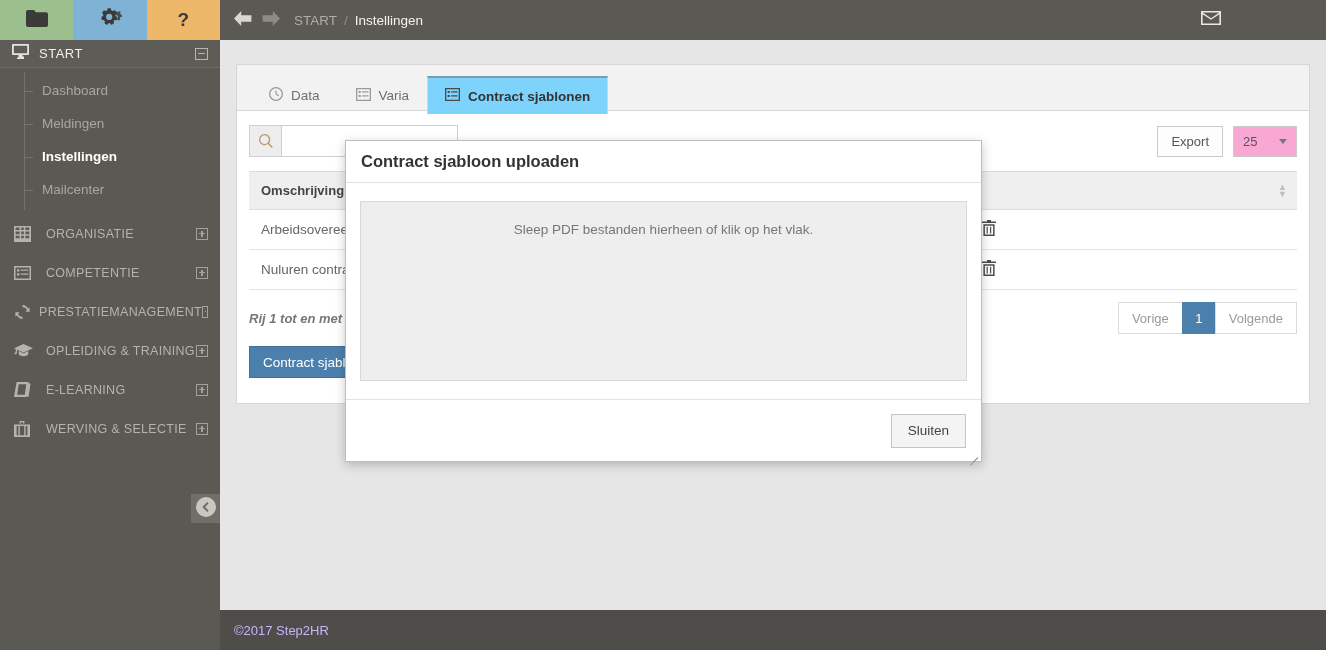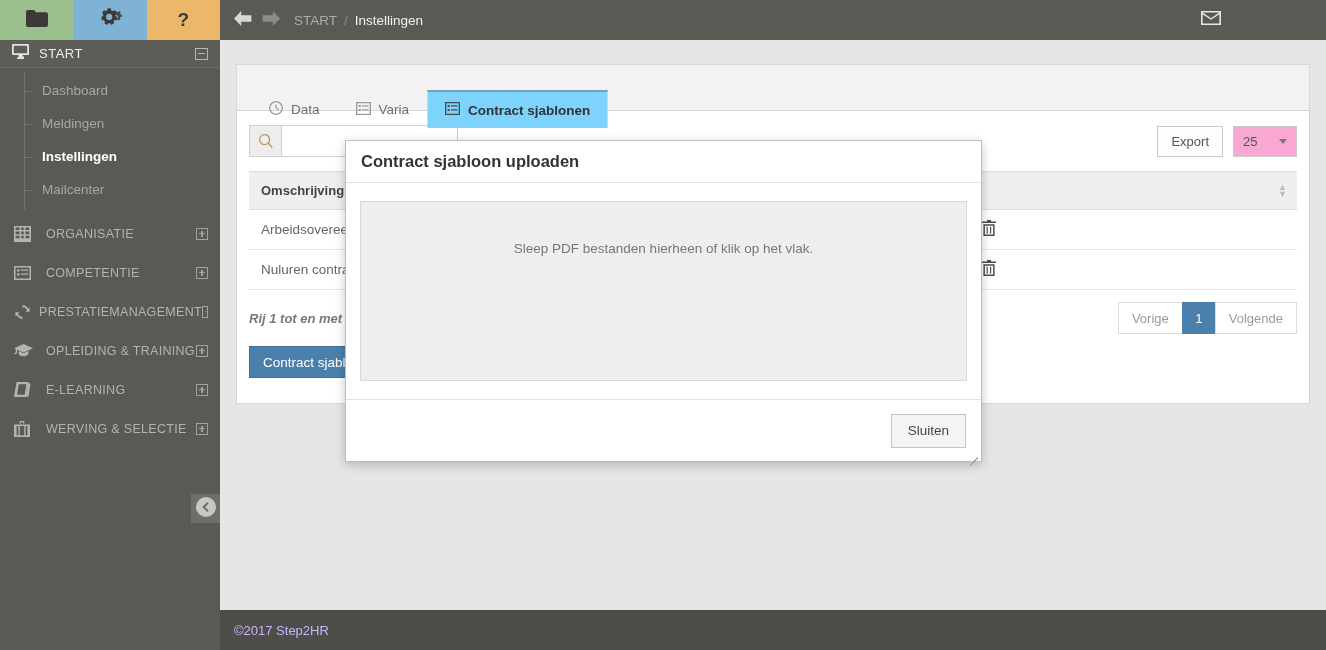--- a/index.html
+++ b/index.html
@@ -131,7 +131,7 @@
     display: flex; align-items: center; gap: 8px;
     height: 38px; padding: 0 17px; font-size: 13.5px; color: #6f6f6f;
     cursor: pointer; border: 1px solid transparent;
-    border-bottom: none; position: relative; top: 18px;
+    border-bottom: none; position: relative; top: 4px;
   }
   .tab svg { fill: #9a9a9a; }
   .tab.active {

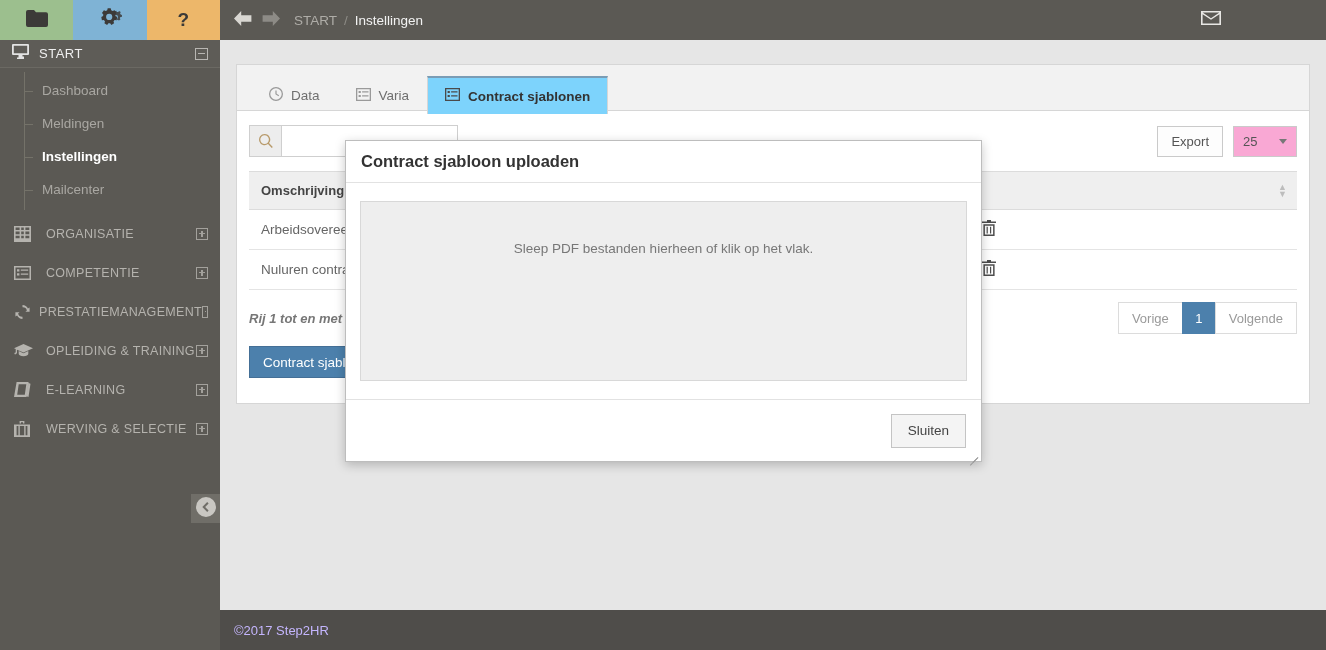--- a/index.html
+++ b/index.html
@@ -231,7 +231,7 @@
   .modal-body { flex: 1; padding: 18px 14px; }
   .dropzone {
     width: 100%; height: 100%; background: #eeeeee;
-    border: 1px solid #d8d8d8; padding-top: 37px; text-align: center;
+    border: 1px solid #d8d8d8; padding-top: 18px; text-align: center;
     cursor: pointer;
   }
   .dropzone-text { font-size: 13.5px; color: #777; }

